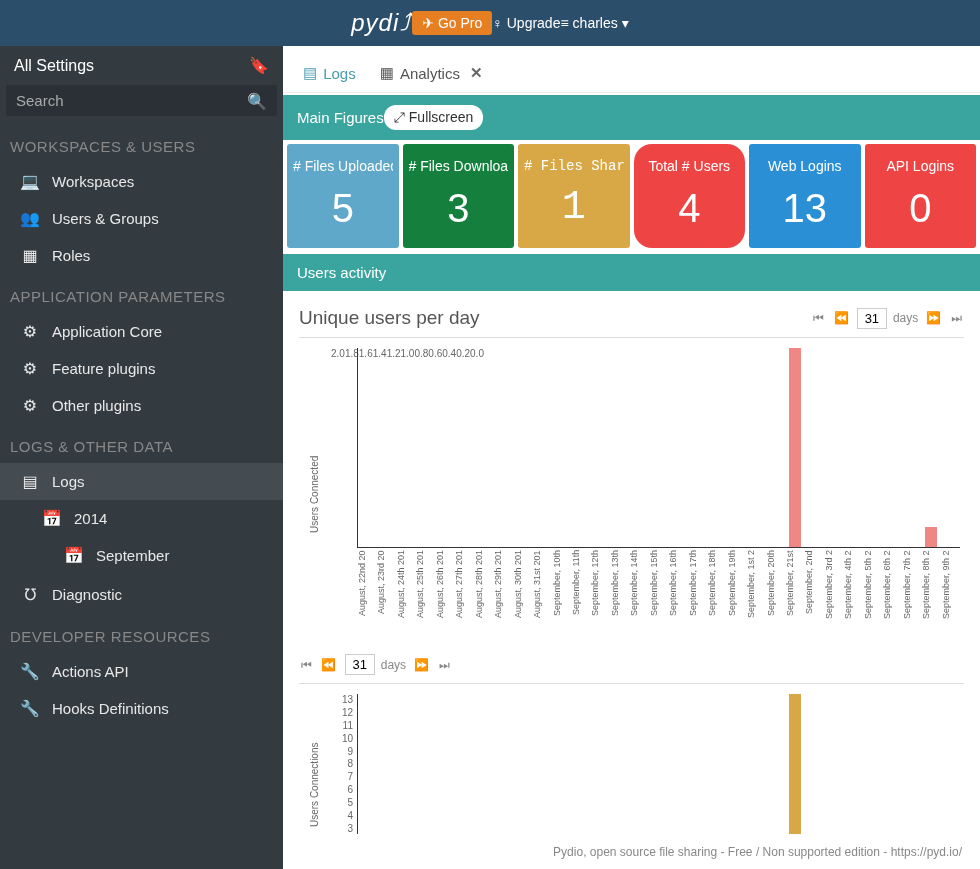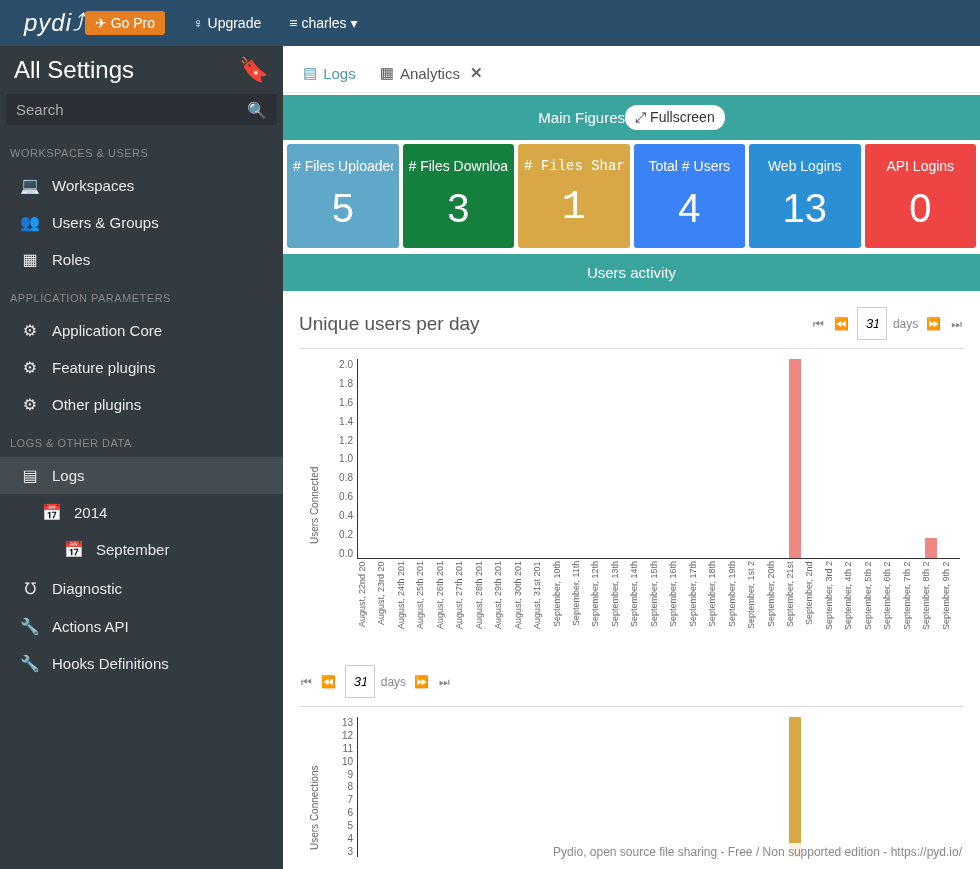--- a/index.html
+++ b/index.html
@@ -12,7 +12,7 @@
 
 .topbar {
   height: 46px; background: #2b4e6b; display: flex; align-items: center;
-  padding: 0 24px; color: #fff; justify-content: flex-start;
+  padding: 0 12px; color: #fff; justify-content: center;
 }
 .logo { font-size: 24px; font-weight: 300; font-style: italic; letter-spacing: 1px; }
 .logo .swoosh { font-style: italic; }

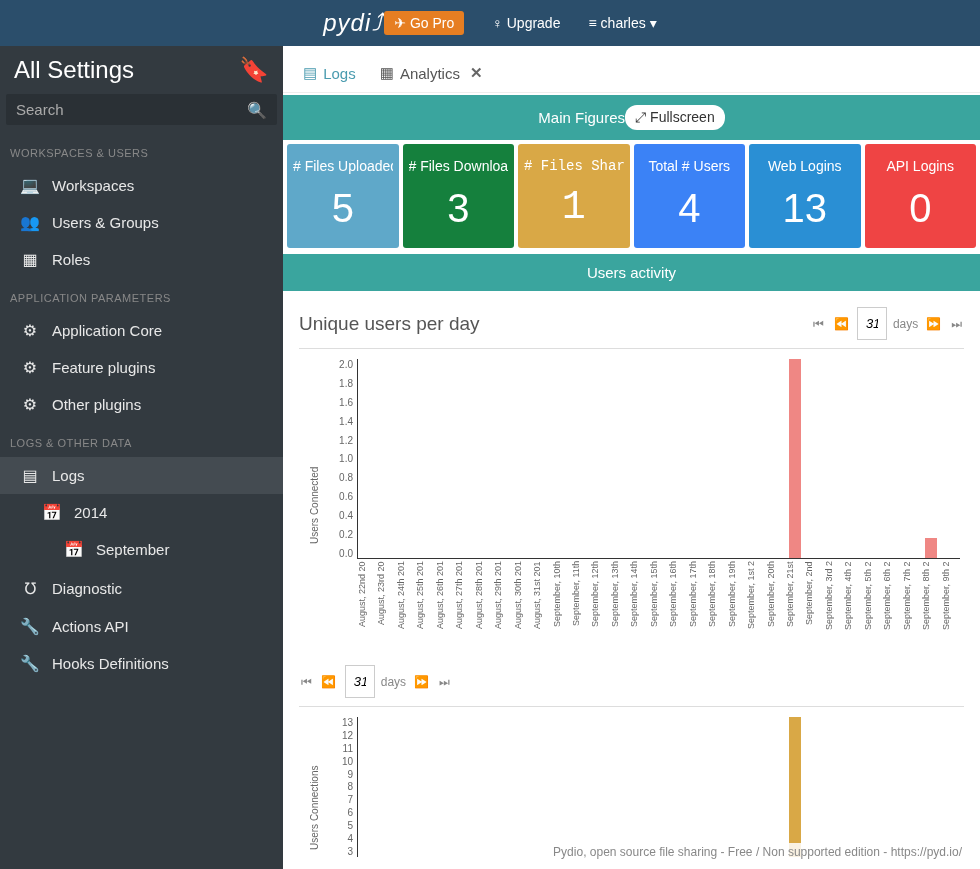--- a/index.html
+++ b/index.html
@@ -16,7 +16,7 @@
 }
 .logo { font-size: 24px; font-weight: 300; font-style: italic; letter-spacing: 1px; }
 .logo .swoosh { font-style: italic; }
-.topbar-right { display: flex; align-items: center; gap: 28px; font-size: 14px; }
+.topbar-right { display: flex; align-items: center; gap: 0; font-size: 14px; }
 .go-pro-btn {
   background: #e67e22; color: #fff; border: none; padding: 4px 10px;
   border-radius: 3px; cursor: pointer; font-size: 14px;

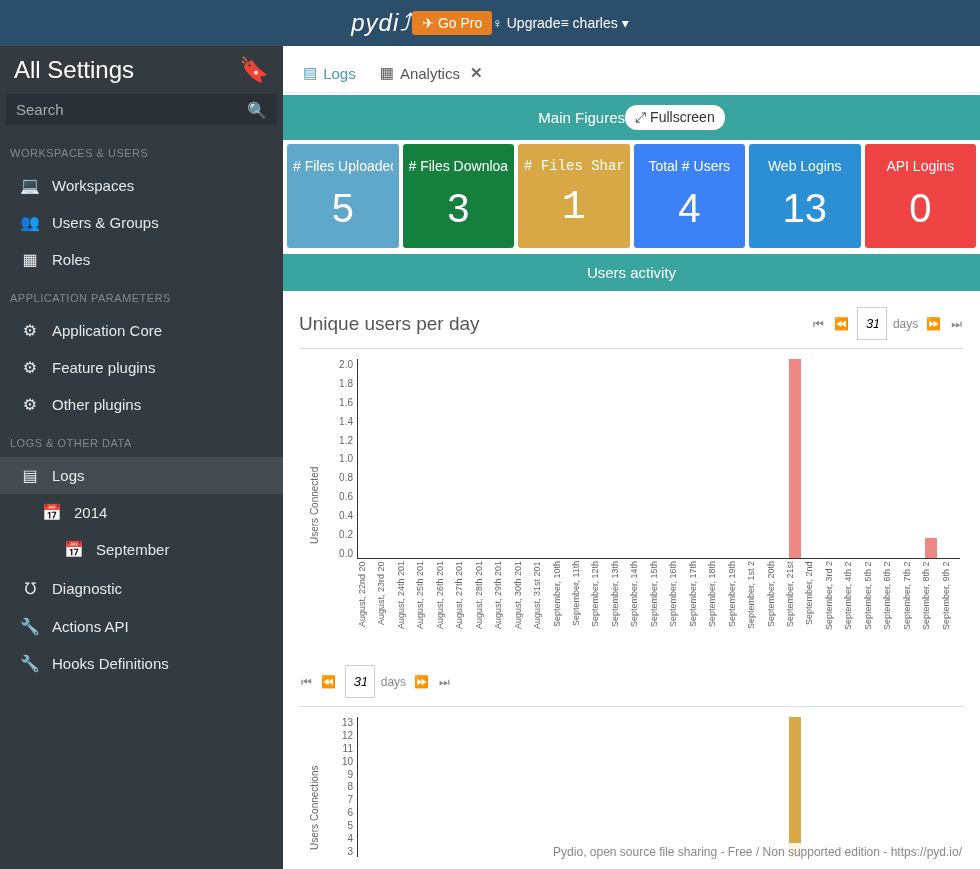--- a/index.html
+++ b/index.html
@@ -34,7 +34,7 @@
 
 .settings-header {
   display: flex; align-items: center; justify-content: space-between;
-  padding: 10px 14px; font-size: 24px; font-weight: 400; color: #fff;
+  padding: 10px 14px; font-size: 16px; font-weight: 400; color: #fff;
 }
 .search-wrap { padding: 0 6px 8px 6px; position: relative; }
 .search-input {

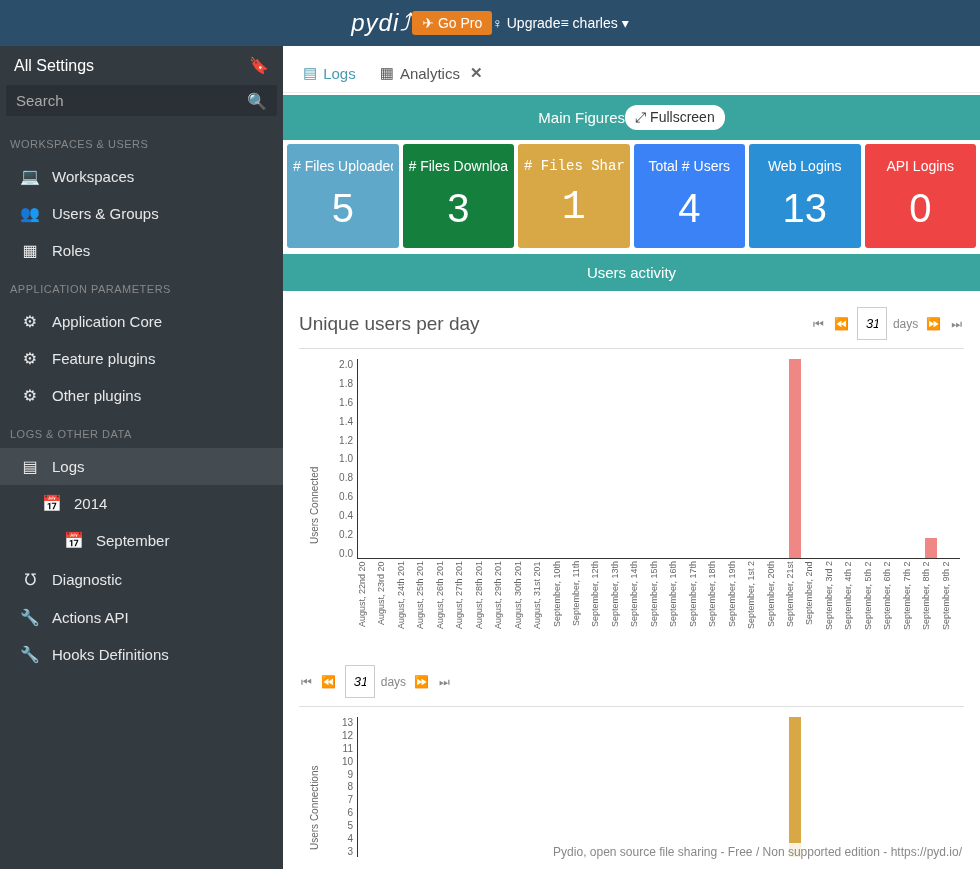--- a/index.html
+++ b/index.html
@@ -72,7 +72,7 @@
 
 .section-bar {
   background: #3aa59e; color: #fff; padding: 10px 14px;
-  display: flex; align-items: center; justify-content: center;
+  display: flex; align-items: center; justify-content: flex-start;
   font-size: 15px;
   margin-top: 2px;
 }

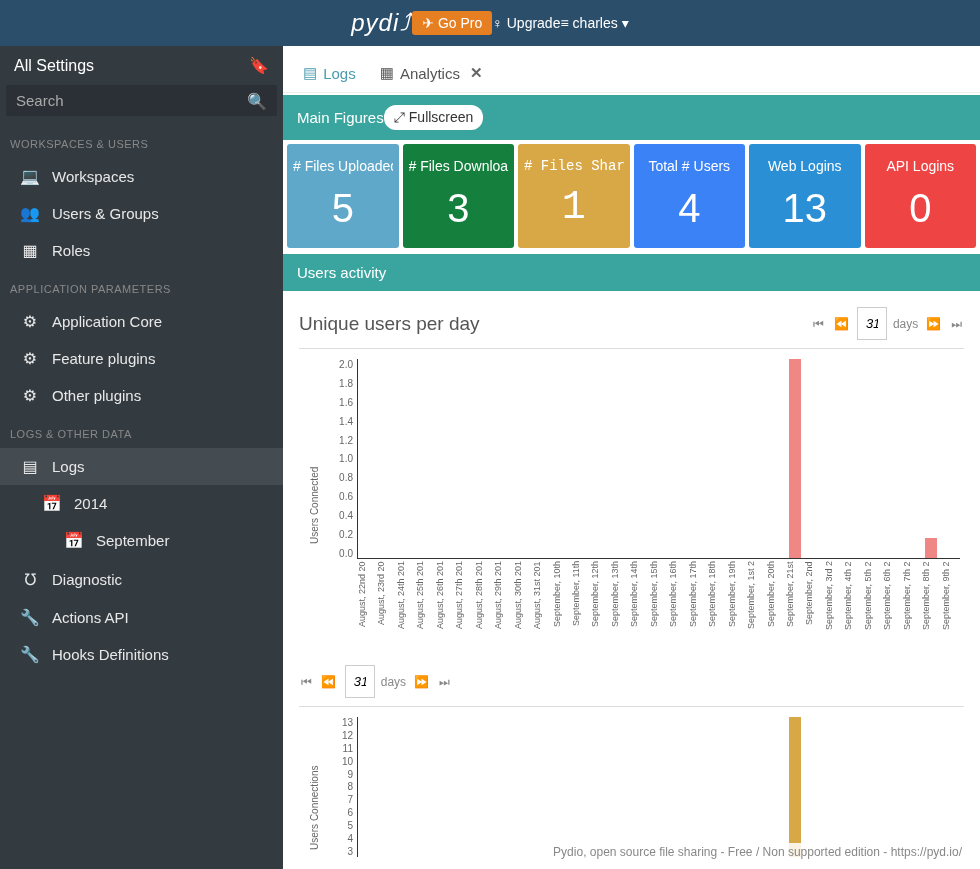--- a/index.html
+++ b/index.html
@@ -45,7 +45,7 @@
 .search-icon { position: absolute; right: 16px; top: 7px; color: #888; font-size: 16px; }
 
 .sidebar-section-title {
-  color: #888; font-size: 11px; letter-spacing: 0.5px;
+  color: #888; font-size: 15px; letter-spacing: 0.5px;
   padding: 14px 10px 8px 10px; text-transform: uppercase;
 }
 .sidebar-item {

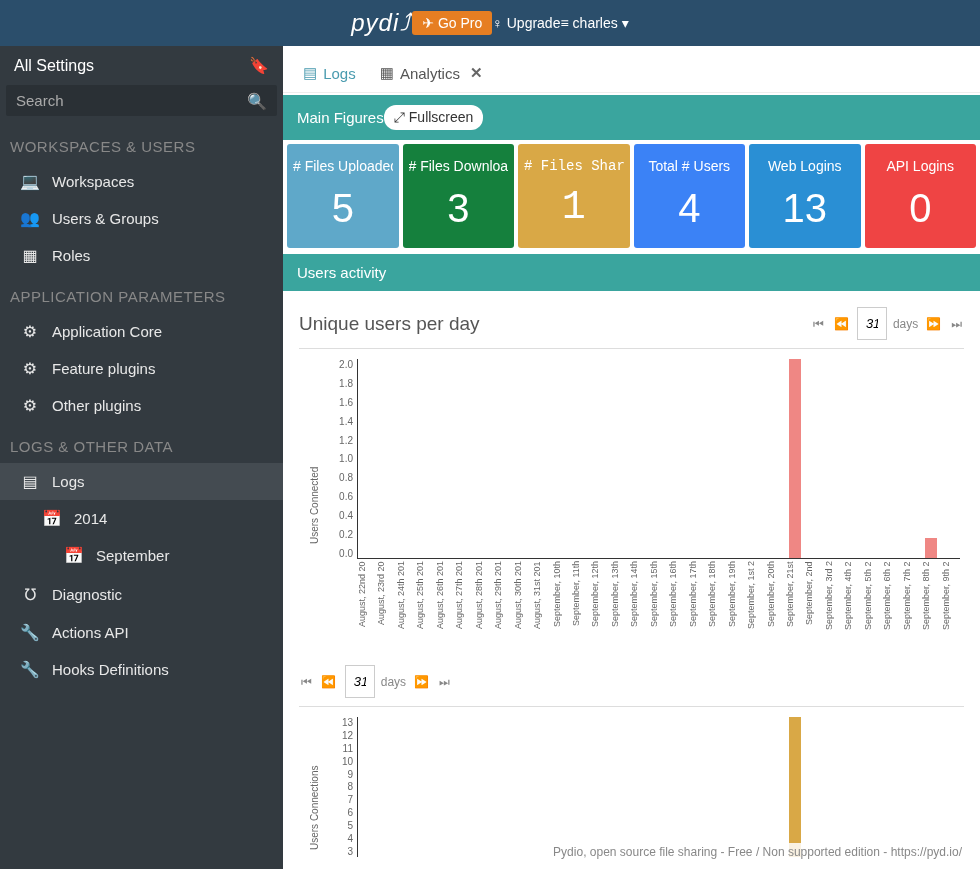--- a/index.html
+++ b/index.html
@@ -92,7 +92,7 @@
 .c-blue { background: #5fa8c9; }
 .c-red { background: #15803d; }
 .c-gold { background: #d9a846; font-family: Liberation Mono, monospace; }
-.c-teal { background: #3b82f6; }
+.c-teal { background: #ef4444; border-radius: 18px; }
 .c-azure { background: #2a8fd4; }
 .c-blue2 { background: #ef4444; }
 

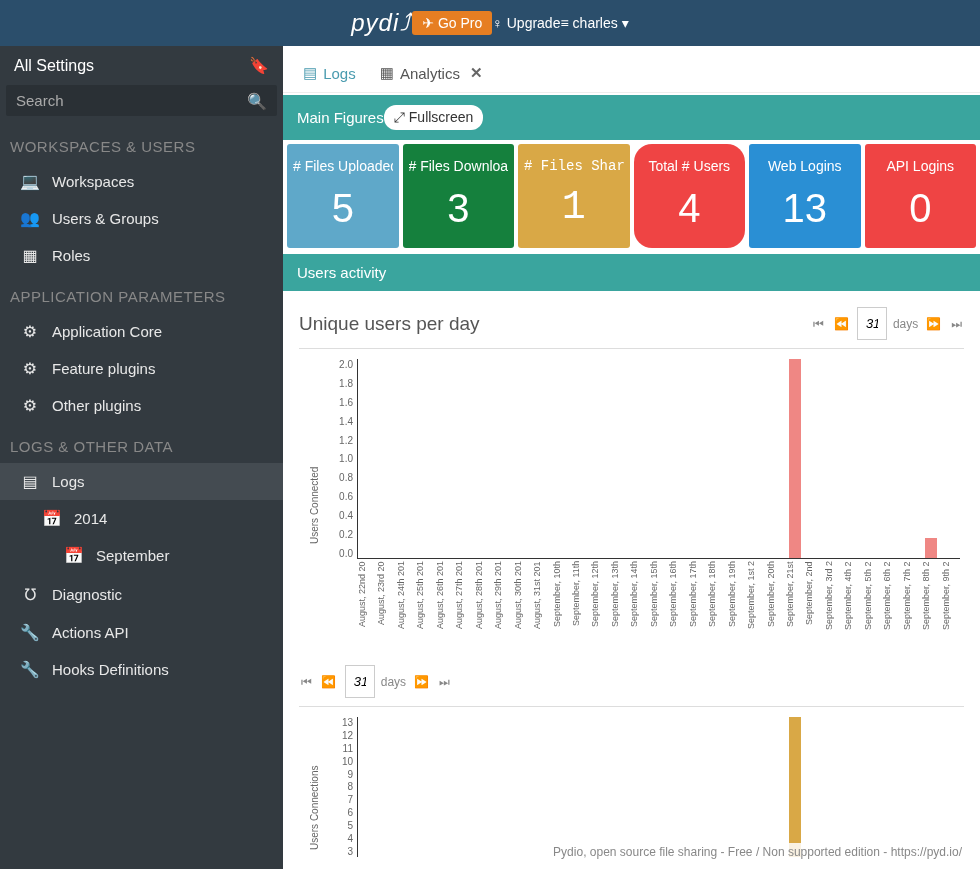--- a/index.html
+++ b/index.html
@@ -105,9 +105,8 @@
 .chart-title { font-size: 19px; font-weight: 300; color: #555; }
 .pager { display: flex; align-items: center; gap: 6px; color: #888; font-size: 12px; }
 .pager .days-input {
-  width: 30px; text-align: center; border: 1px solid #ccc; padding: 8px;
+  width: 30px; text-align: center; border: 1px solid #ccc; padding: 2px;
   font-size: 13px;
-  font-style: italic;
 }
 .pager .nav { cursor: pointer; padding: 0 2px; }
 .pager .nav.active { color: #3aa59e; }

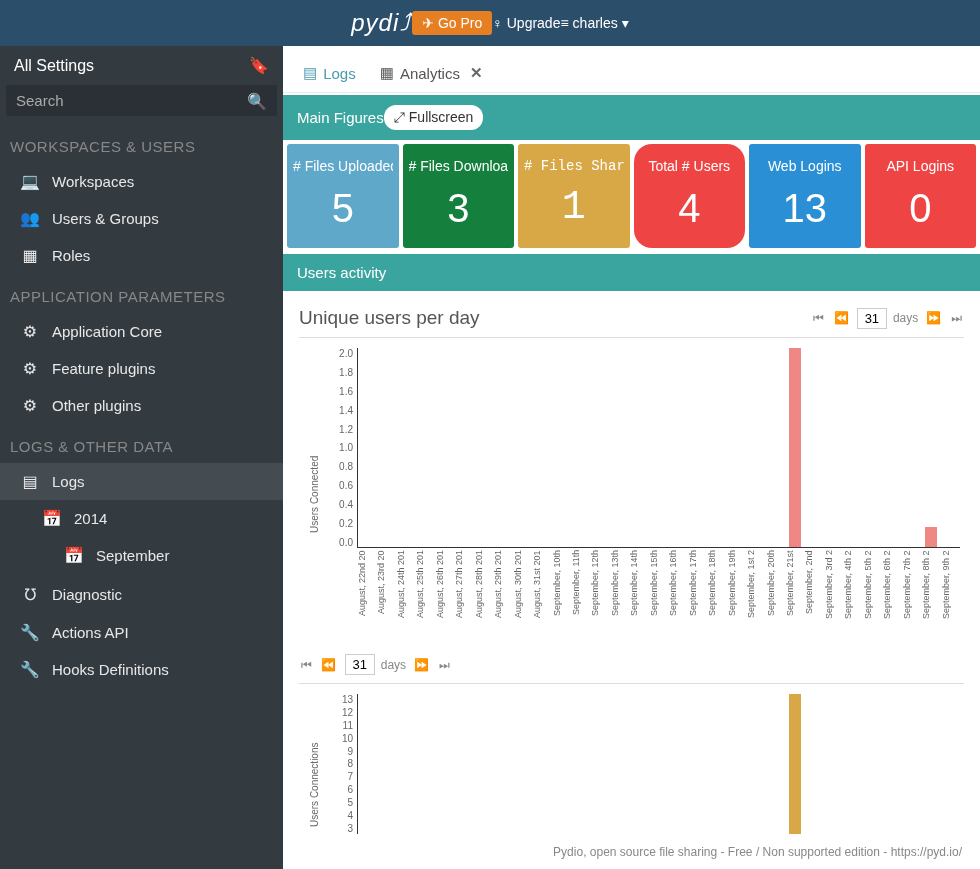--- a/index.html
+++ b/index.html
@@ -119,7 +119,7 @@
 }
 .y-ticks {
   position: absolute; left: 32px; top: 10px; bottom: 90px;
-  display: flex; flex-direction: column; justify-content: space-between;
+  display: flex; flex-direction: row; justify-content: space-between;
   font-size: 10px; color: #666; text-align: right; width: 22px;
 }
 .y-ticks2 {

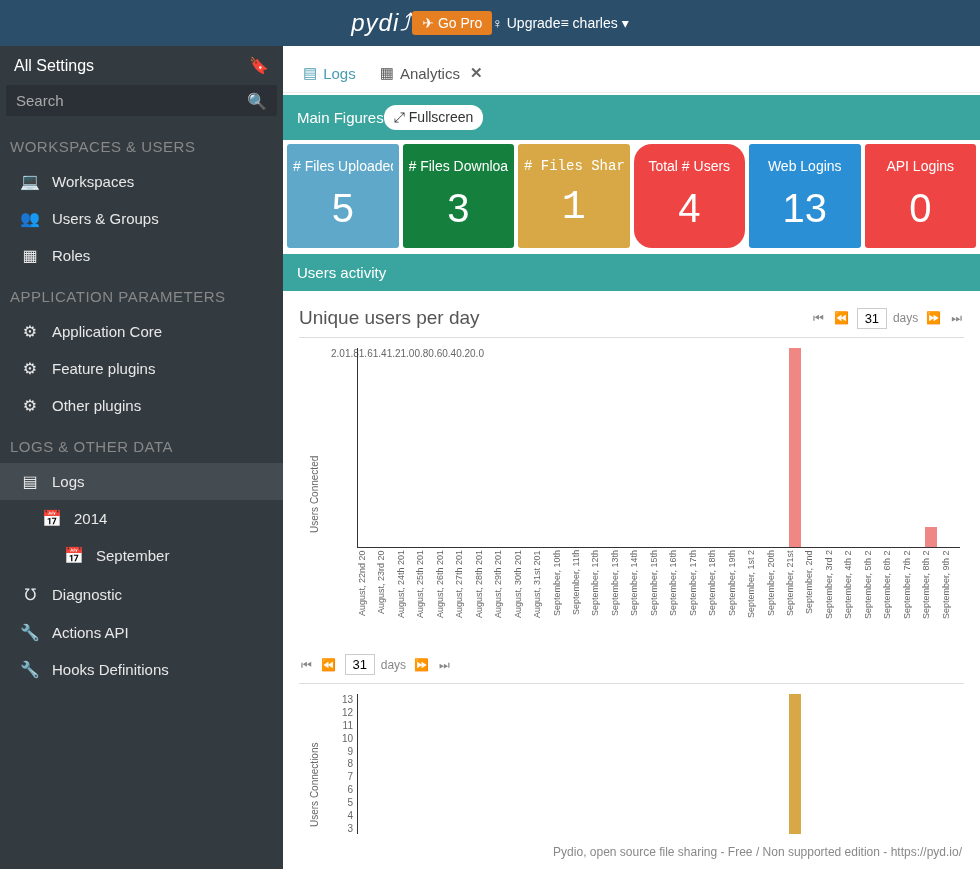--- a/index.html
+++ b/index.html
@@ -239,6 +239,7 @@
       <span>Diagnostic</span>
     </div>
 
+    <div class="sidebar-section-title">DEVELOPER RESOURCES</div>
     <div class="sidebar-item">
       <span class="icon">🔧</span>
       <span>Actions API</span>

